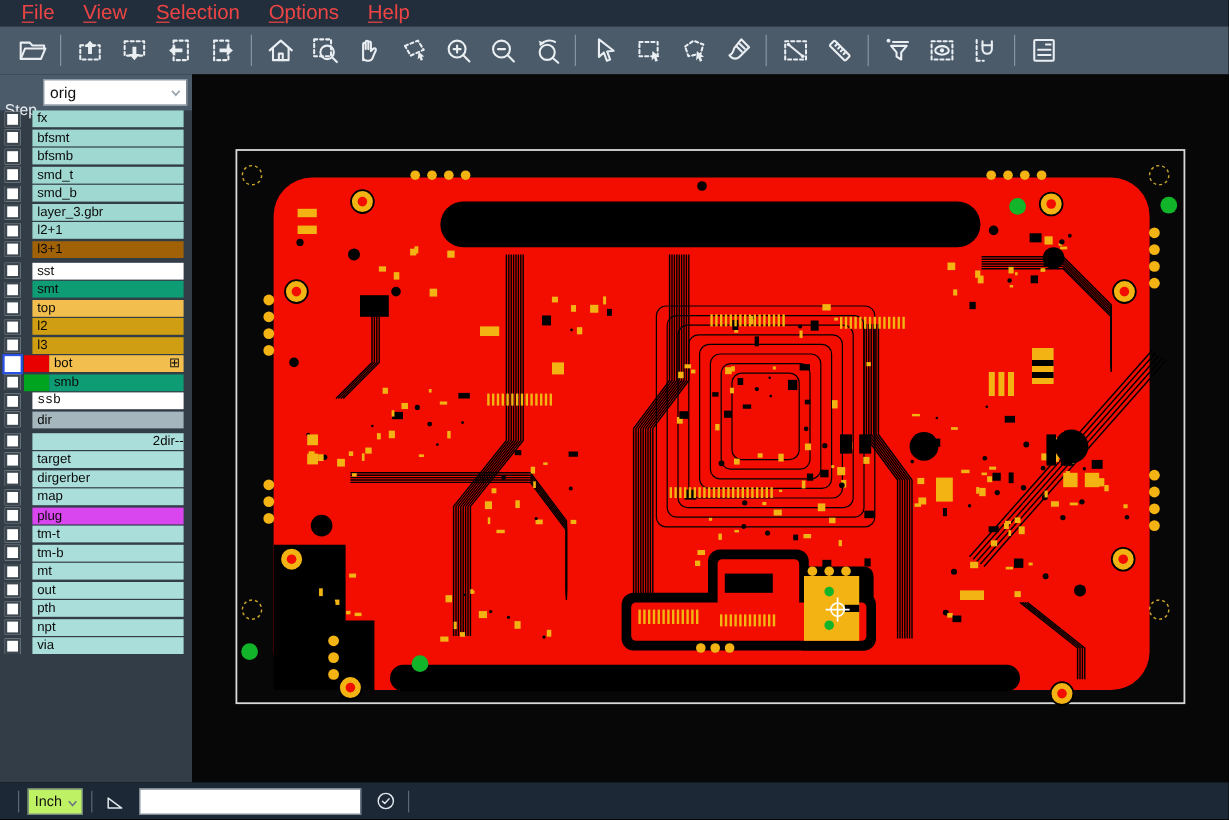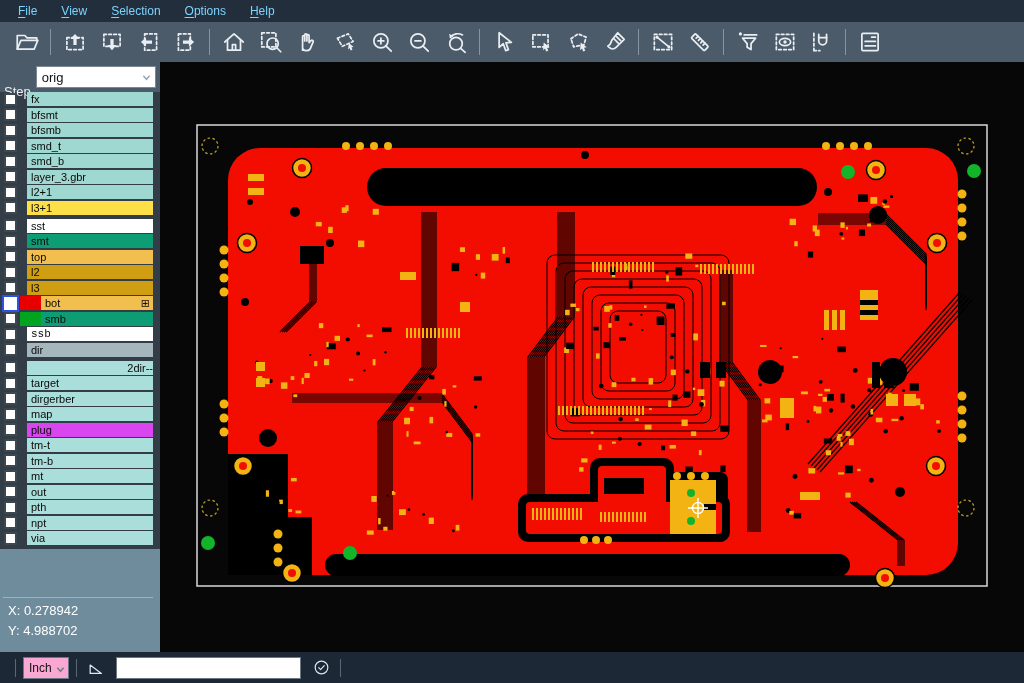--- a/index.html
+++ b/index.html
@@ -11,7 +11,7 @@
   .menubar{position:absolute;left:0;top:0;width:1024px;height:22px;
            background:var(--menu-bg,#232e3c);display:flex;align-items:center;
            padding-left:8px;gap:4px;}
-  .menu-item{color:#7dd3fc;font-size:12px;padding:2px 10px;cursor:default;}
+  .menu-item{color:#ef4444;font-size:17px;padding:2px 10px;cursor:default;}
   .menu-item u{text-underline-offset:2px;}
 
   

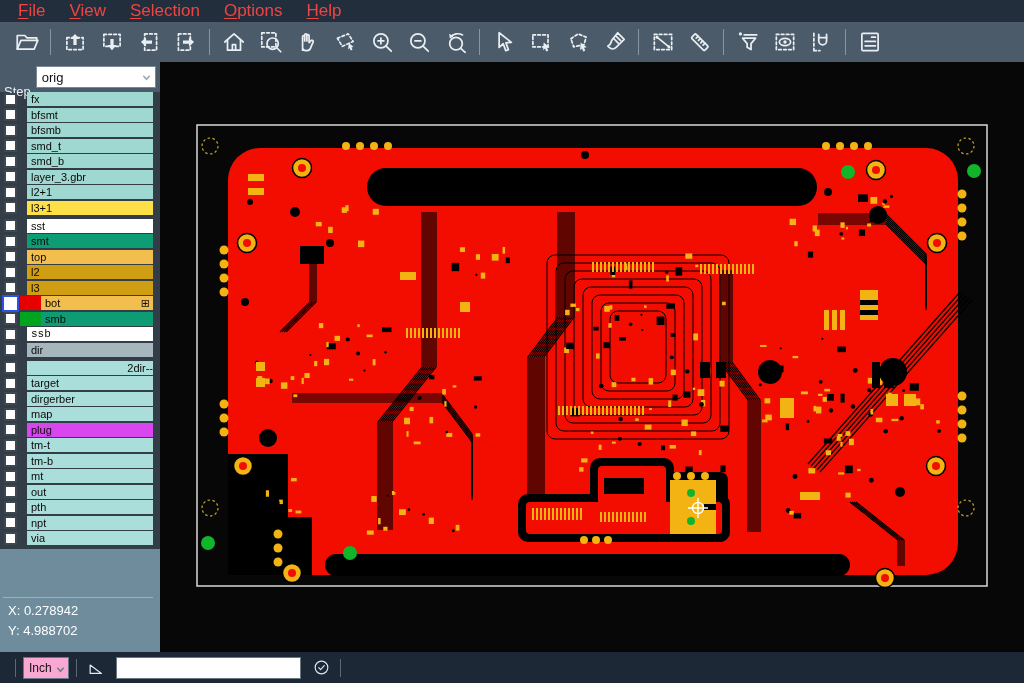--- a/index.html
+++ b/index.html
@@ -278,7 +278,7 @@
           <div class="layer-row">
             <span class="chk"></span>
             <span class="spacer"></span>
-            <span class="layer-label" style="background: #fde047;">l3+1</span>
+            <span class="layer-label" style="background: #a16207;">l3+1</span>
           </div>
         </div>
         <div class="layer-group">

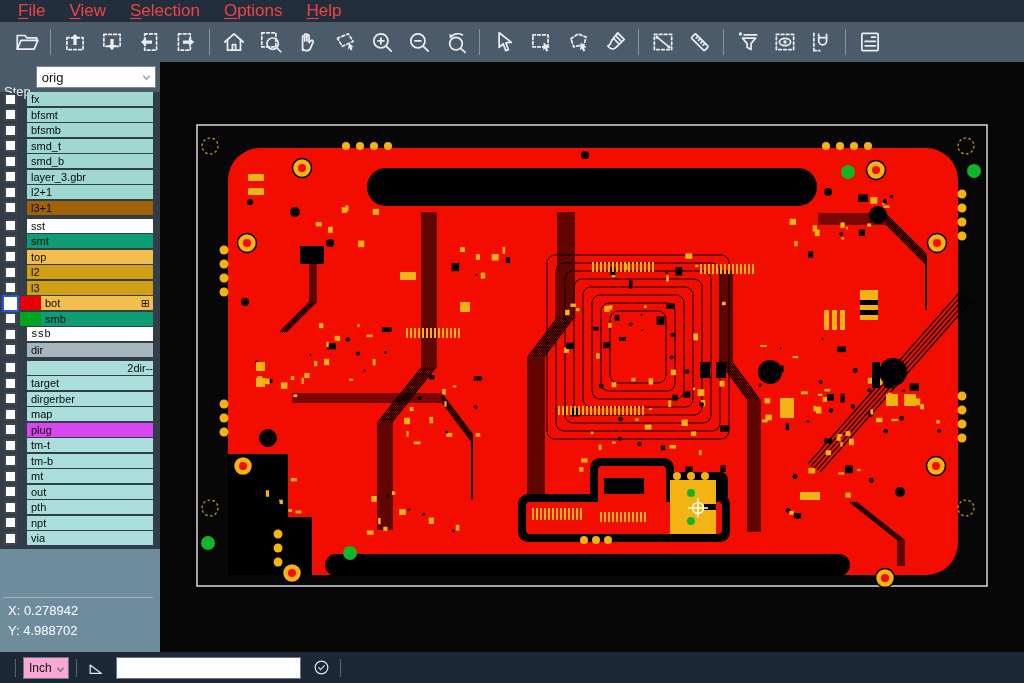--- a/index.html
+++ b/index.html
@@ -391,11 +391,6 @@
           </div>
         </div>
       </div>
-    <div class="xy-panel">
-      <div class="xy-sep"></div>
-      <div class="xy-text">X: 0.278942</div>
-      <div class="xy-text">Y: 4.988702</div>
-    </div>
   </div>
 
   <div class="canvas">

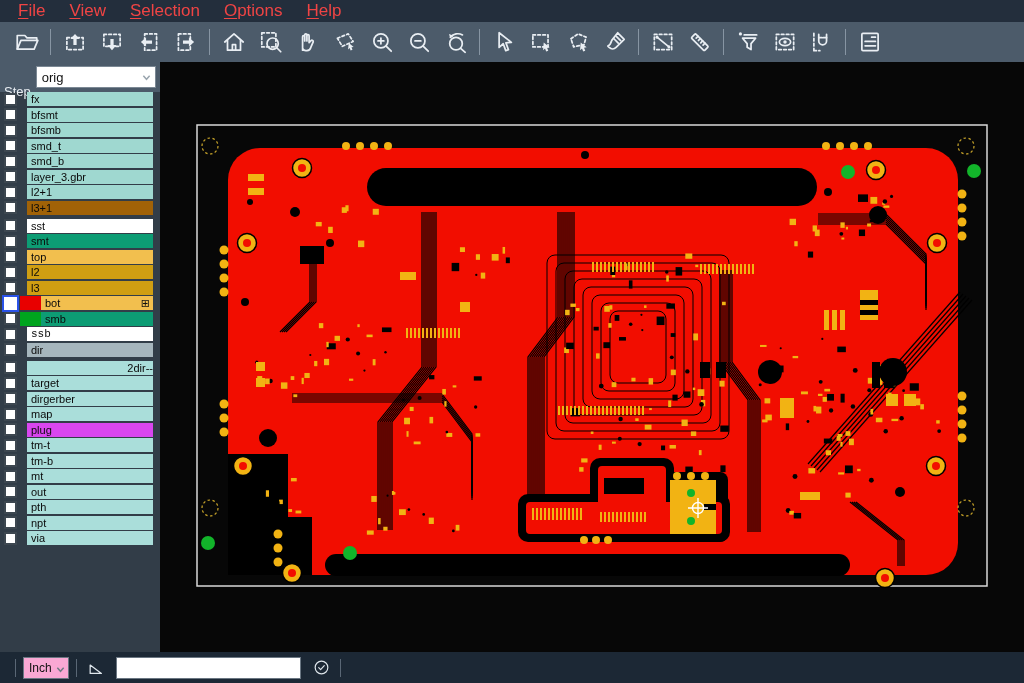--- a/index.html
+++ b/index.html
@@ -52,7 +52,7 @@
   .statusbar{position:absolute;left:0;bottom:0;width:1024px;height:31px;
              background:var(--status-bg,#1c2835);display:flex;align-items:center;padding-left:8px;}
   .ssep{width:1px;height:18px;background:#5a6775;margin:0 7px;flex:0 0 auto;}
-  .unit-select{width:46px;height:22px;background:#f9a8d4;border:1px solid #6a7682;display:flex;
+  .unit-select{width:46px;height:22px;background:#bef264;border:1px solid #6a7682;display:flex;
                align-items:center;font-size:12px;color:#111;padding-left:5px;position:relative;}
   .unit-select .chev{position:absolute;right:3px;top:7px;}
   .sicon{width:24px;height:24px;display:flex;align-items:center;justify-content:center;flex:0 0 auto;}

